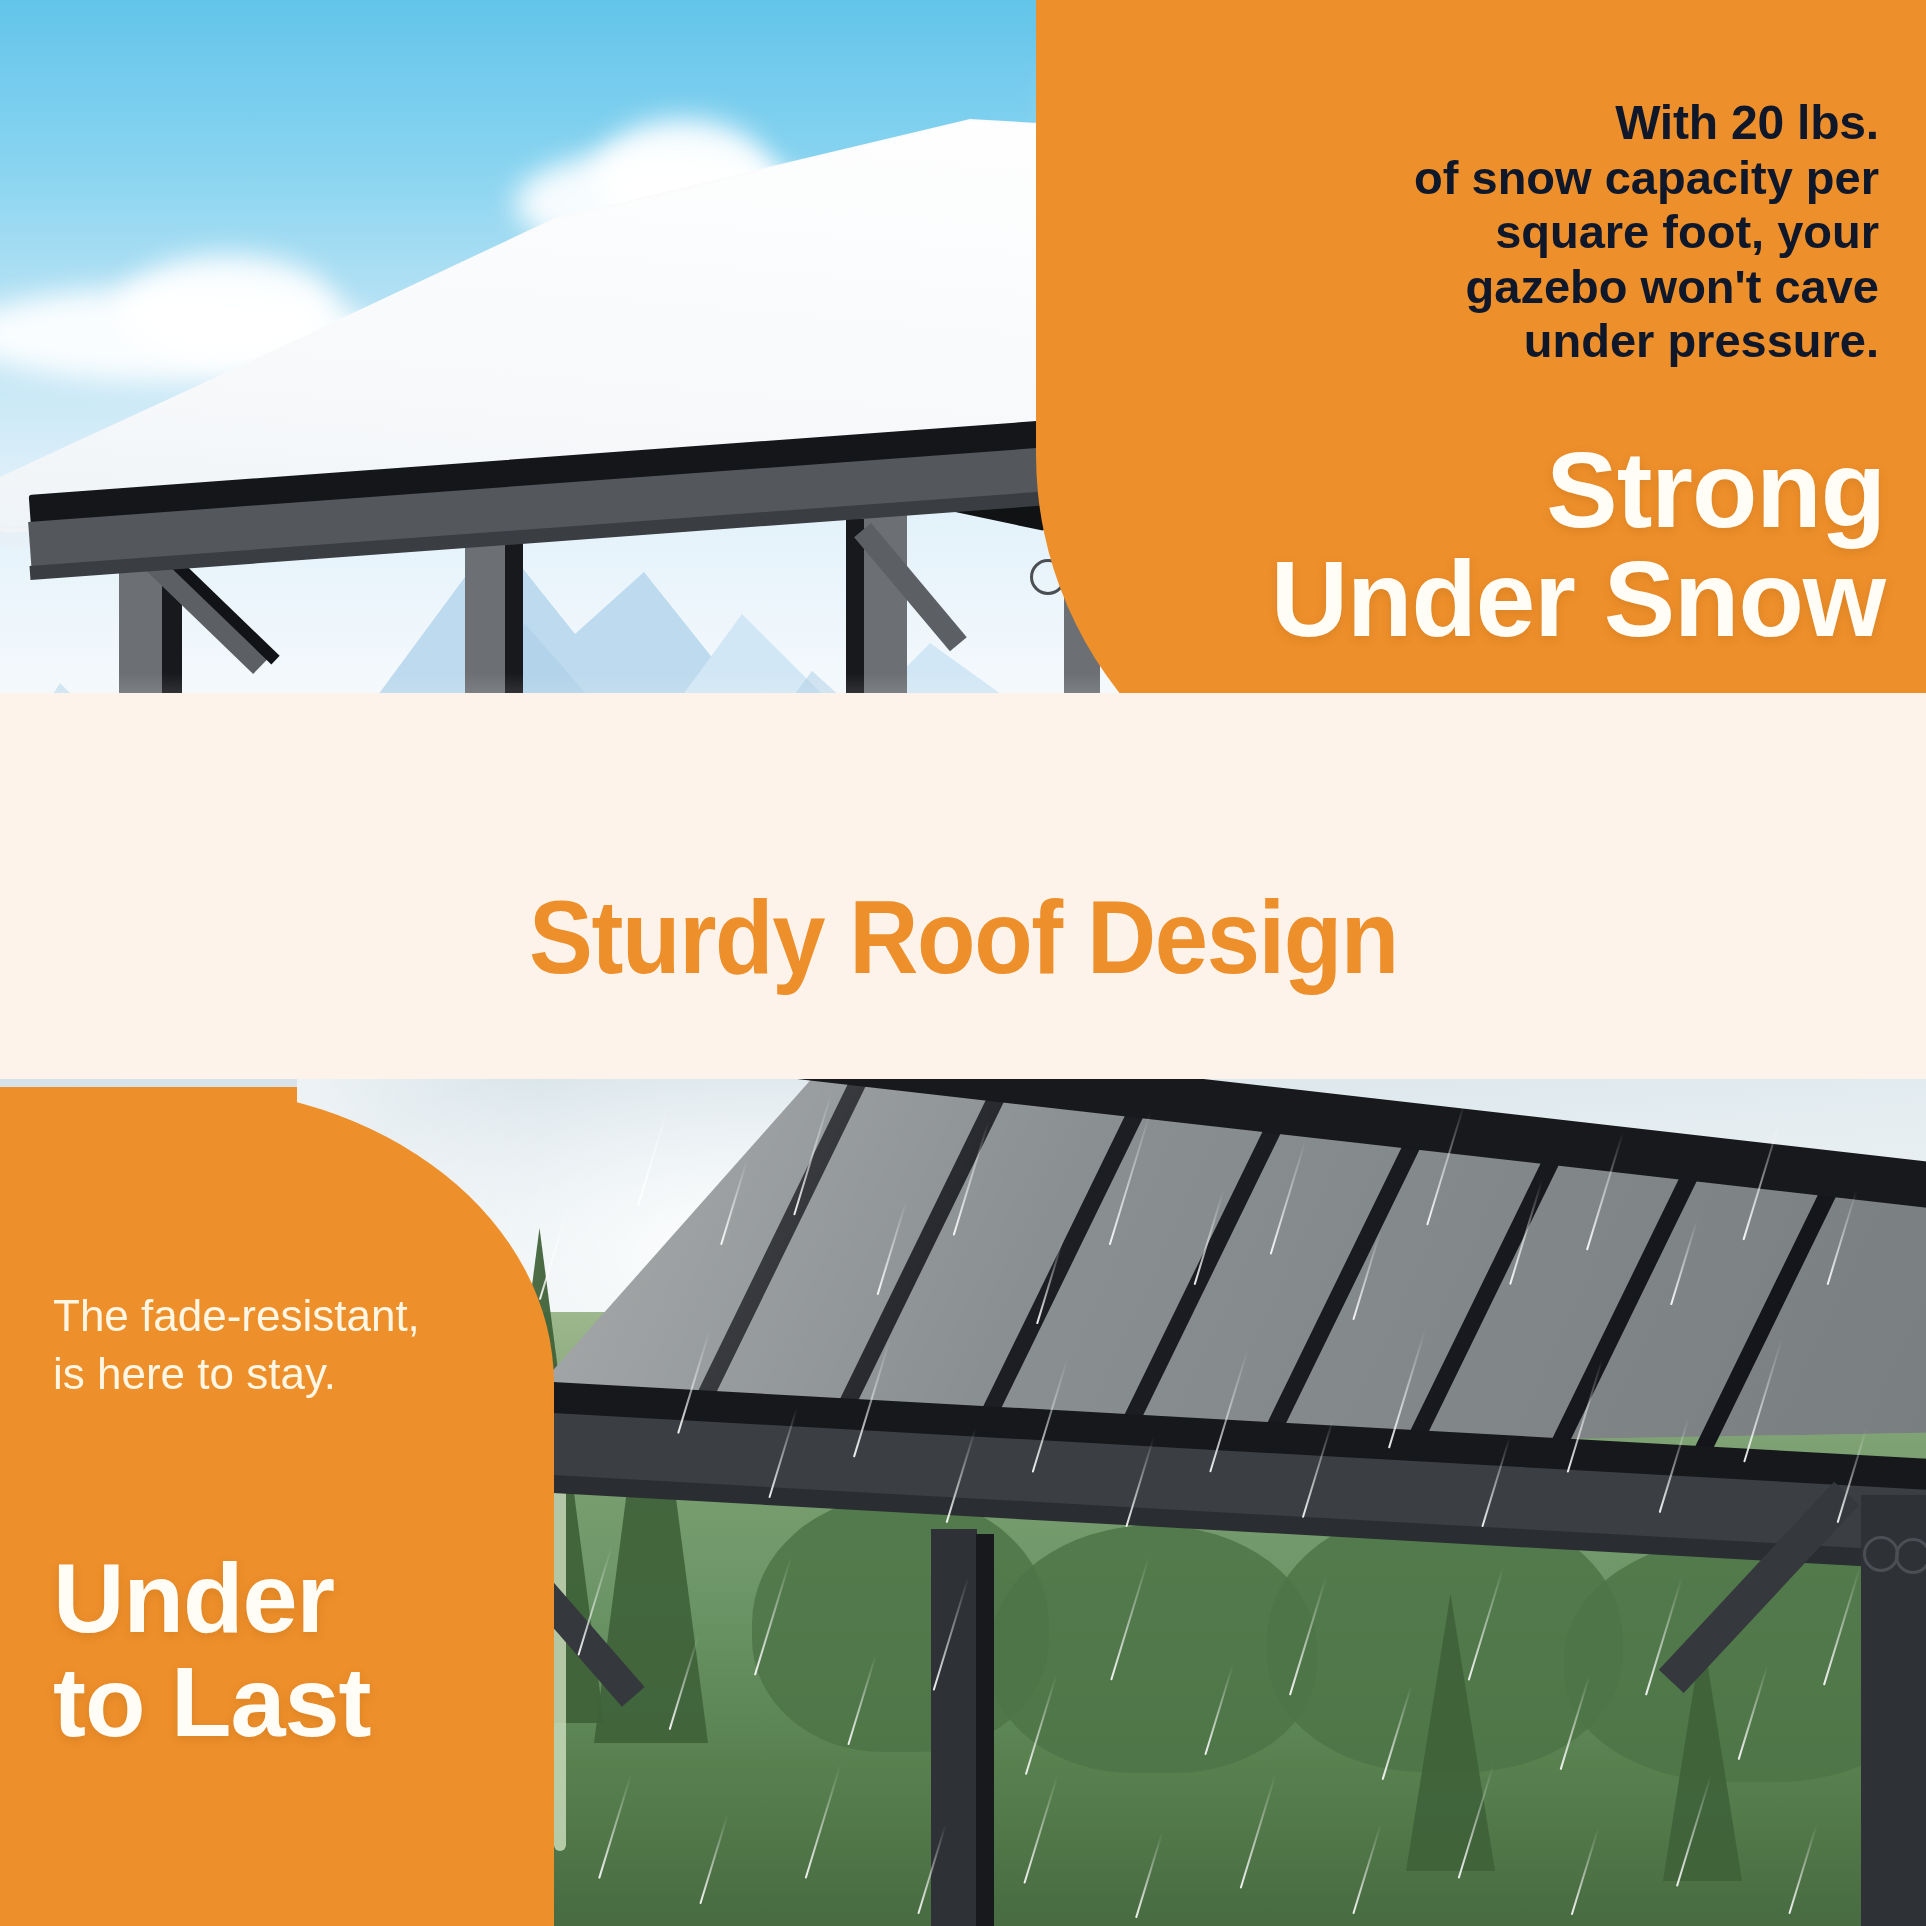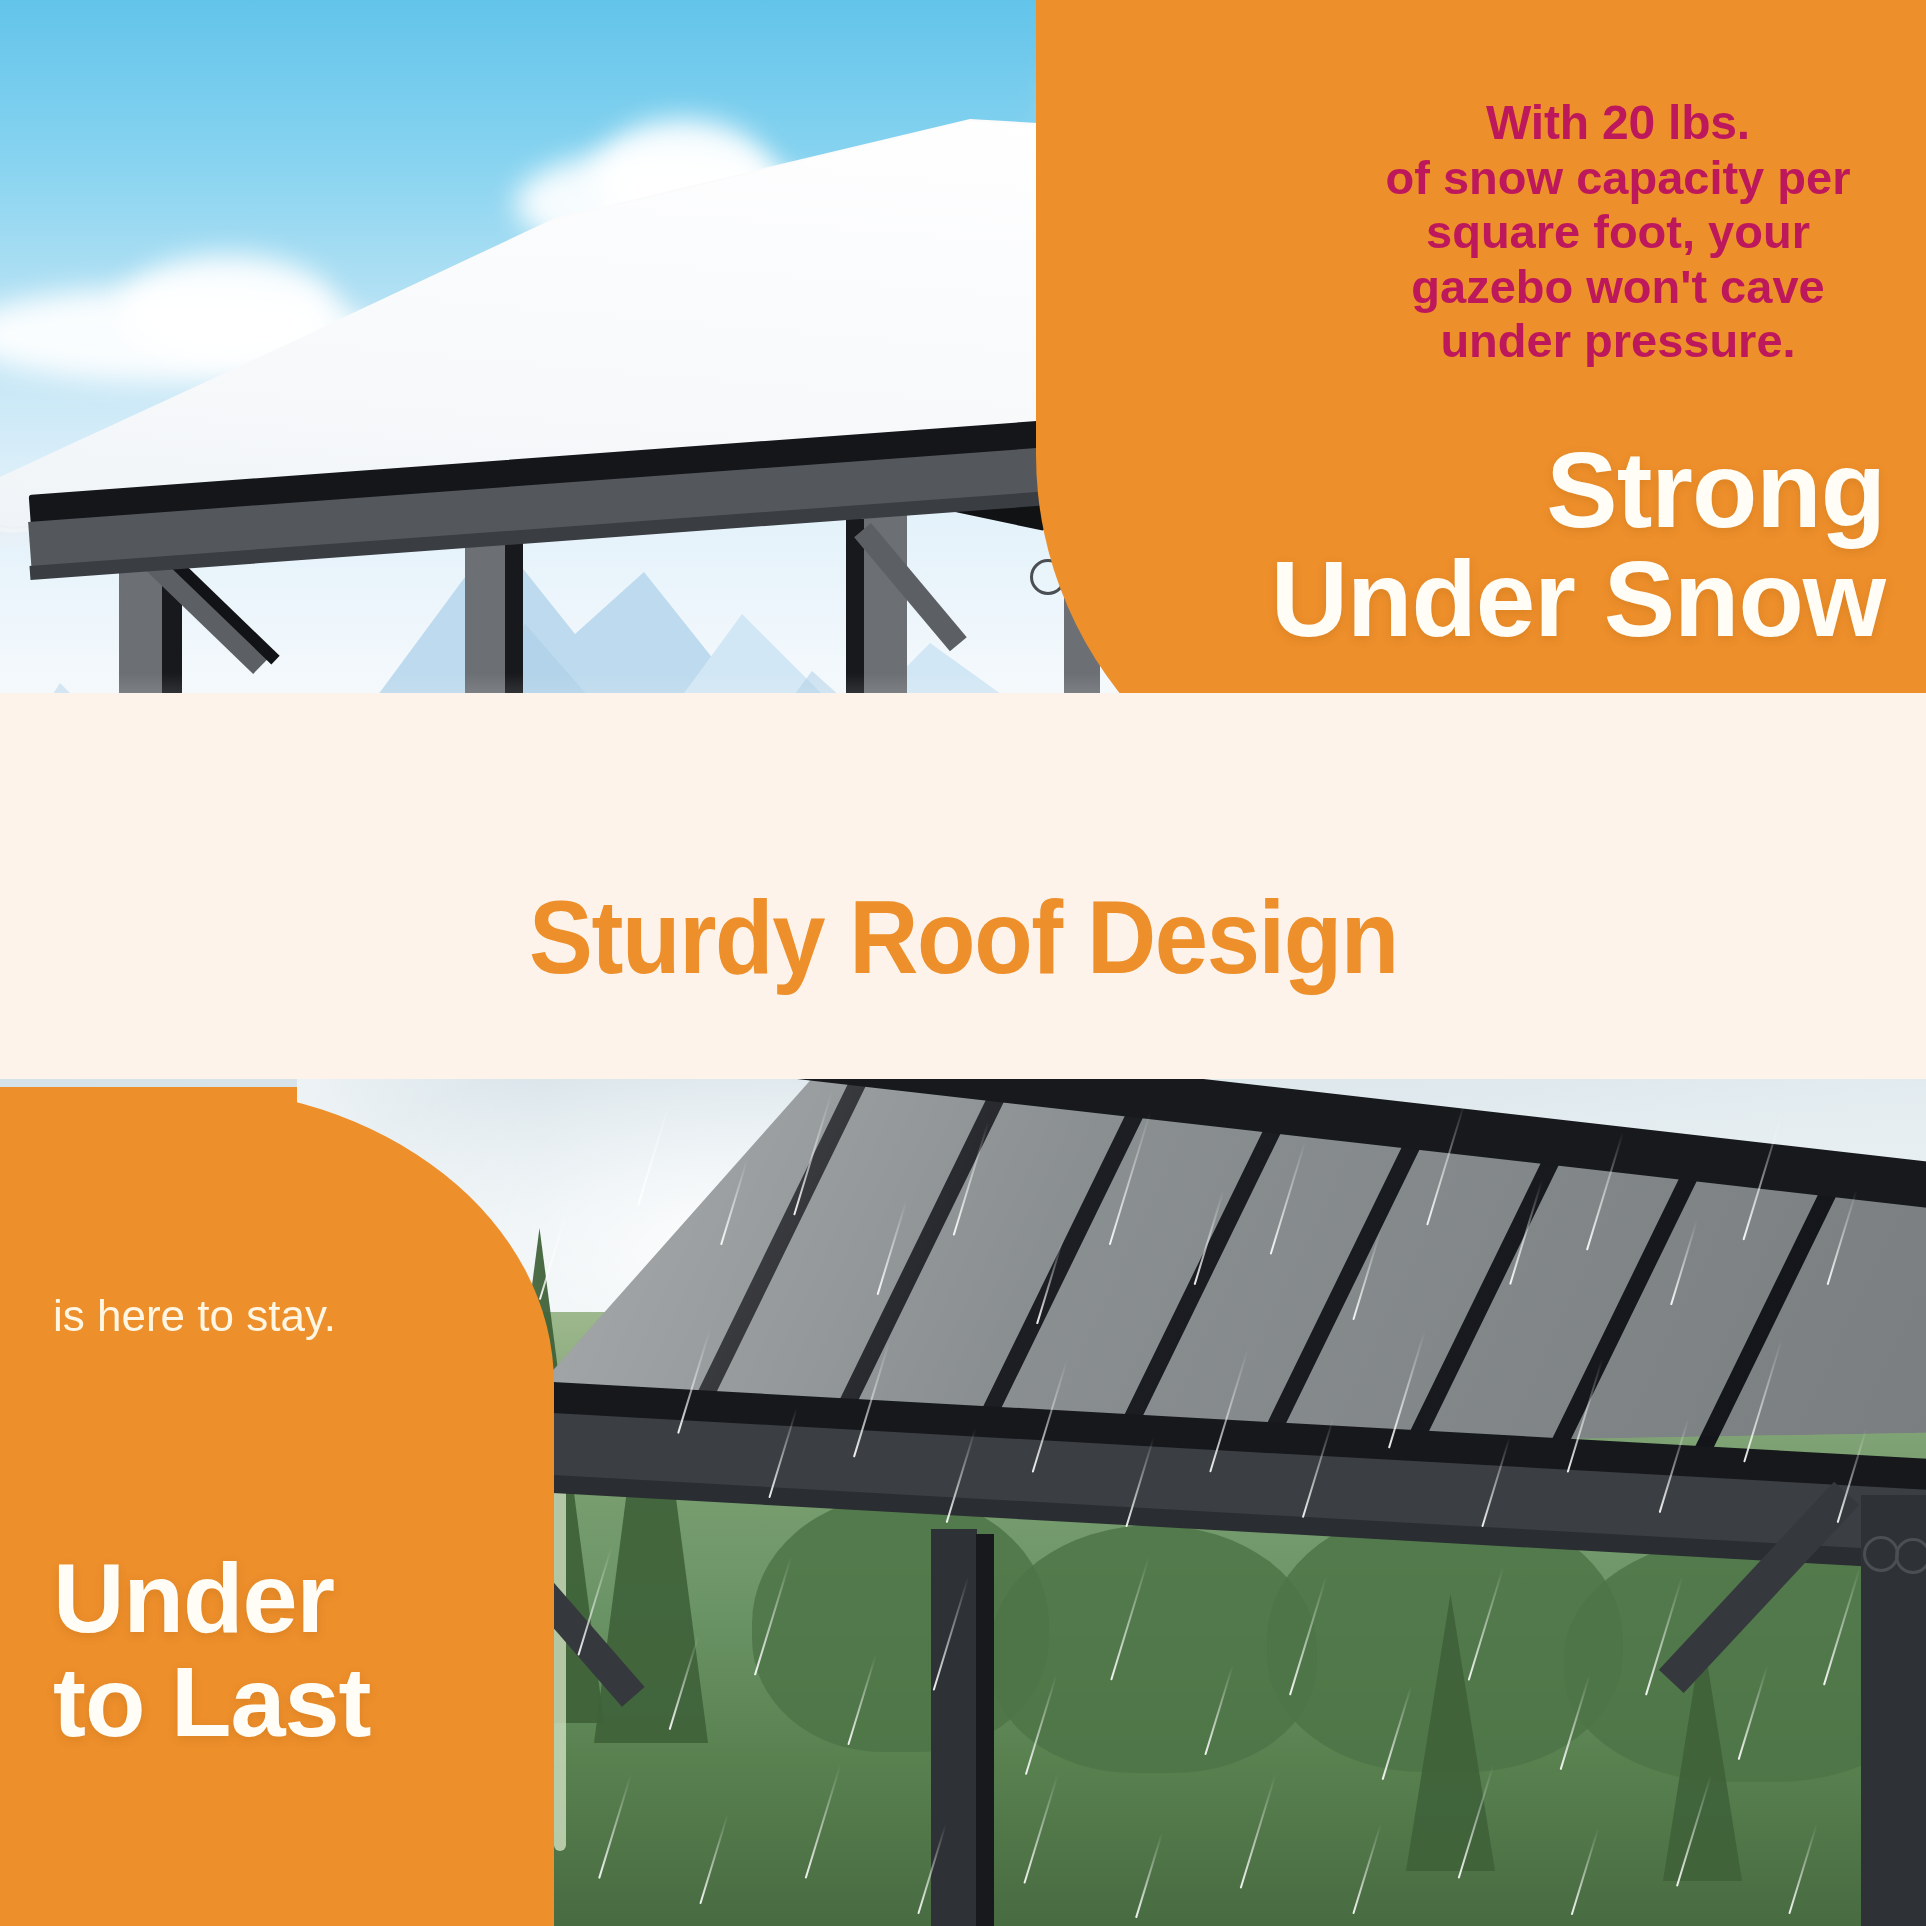--- a/index.html
+++ b/index.html
@@ -79,8 +79,8 @@
      -webkit-mask-image:none;}
   .orange-tr-top{position:absolute;right:0;top:0;width:569px;height:297px;background:#ED8F2B;}
 
-  .tr-body{position:absolute;right:32px;top:95px;width:554px;text-align:center;
-     color:#be185d;line-height:1.16;}
+  .tr-body{position:absolute;right:48px;top:95px;width:554px;text-align:right;
+     color:#0f172a;line-height:1.16;}
   .tr-strong{font-weight:bold;font-size:48px;letter-spacing:-0.2px;display:block;}
   .tr-rest{font-weight:700;font-size:47px;display:block;}
 

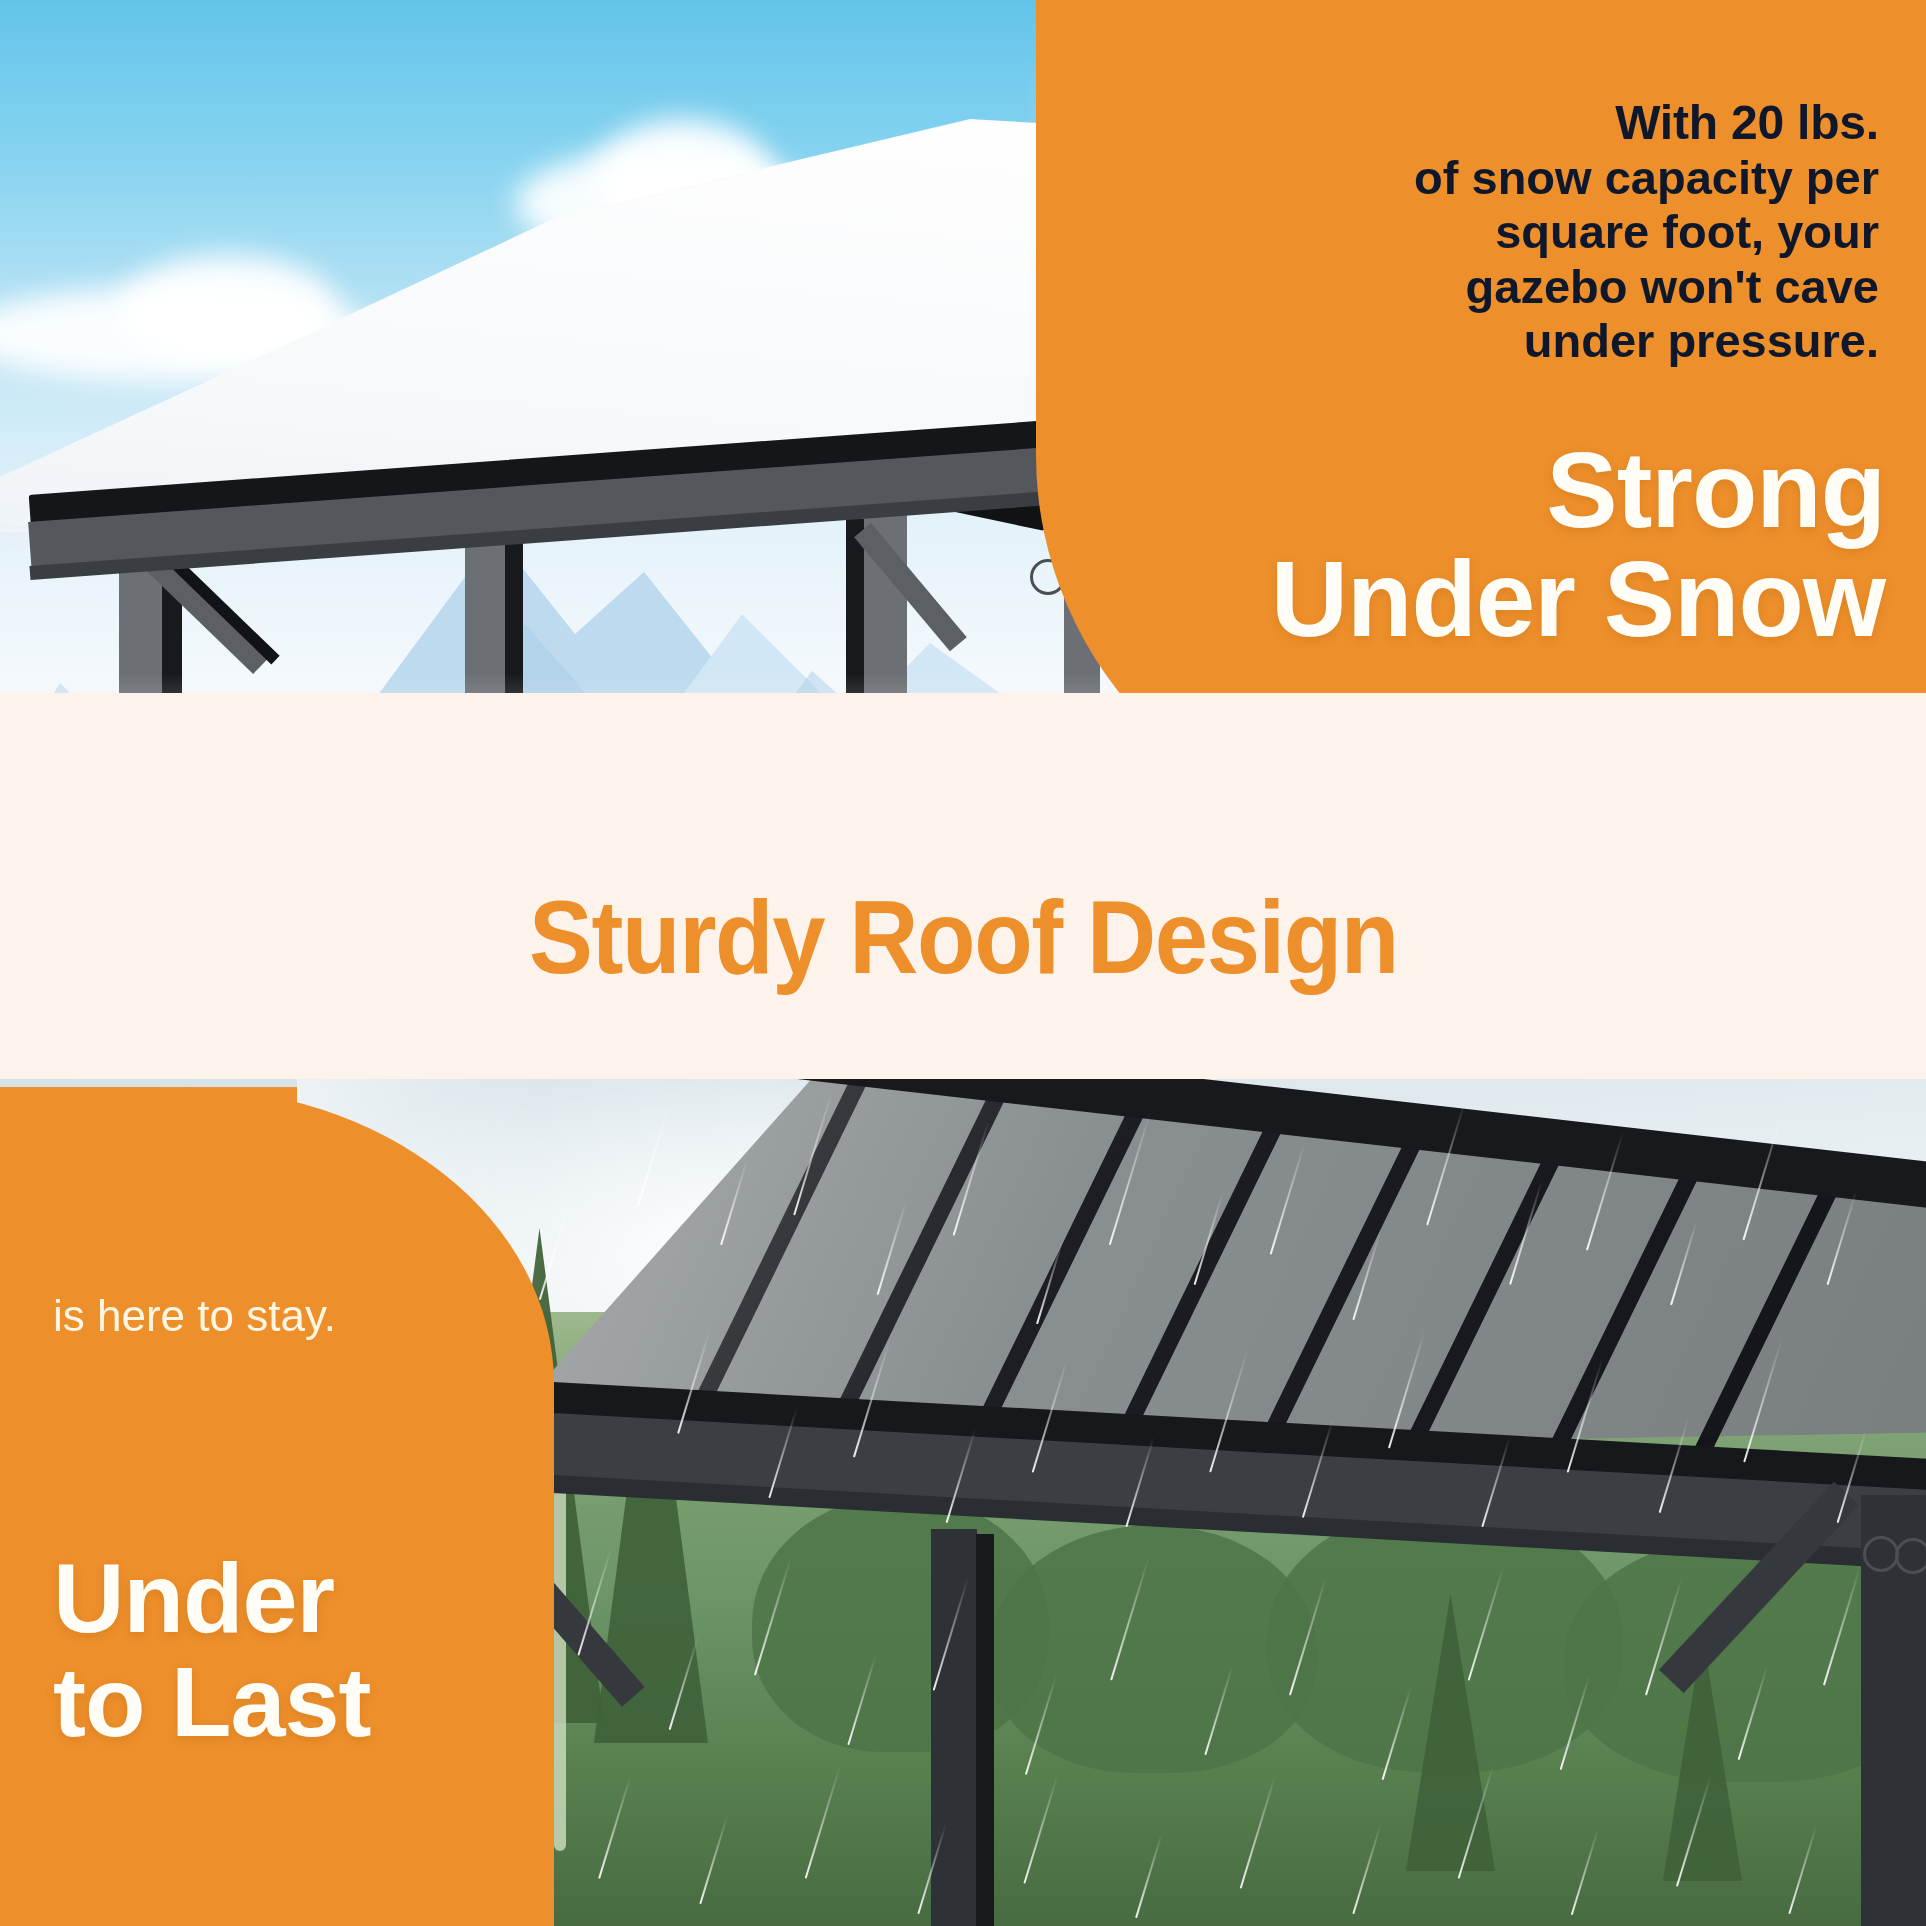--- a/index.html
+++ b/index.html
@@ -361,6 +361,7 @@
   <div class="orange-bl"></div>
 
   <div class="bl-body">
+    <div>The fade-resistant,</div>
     <div>is here to stay.</div>
   </div>
 

